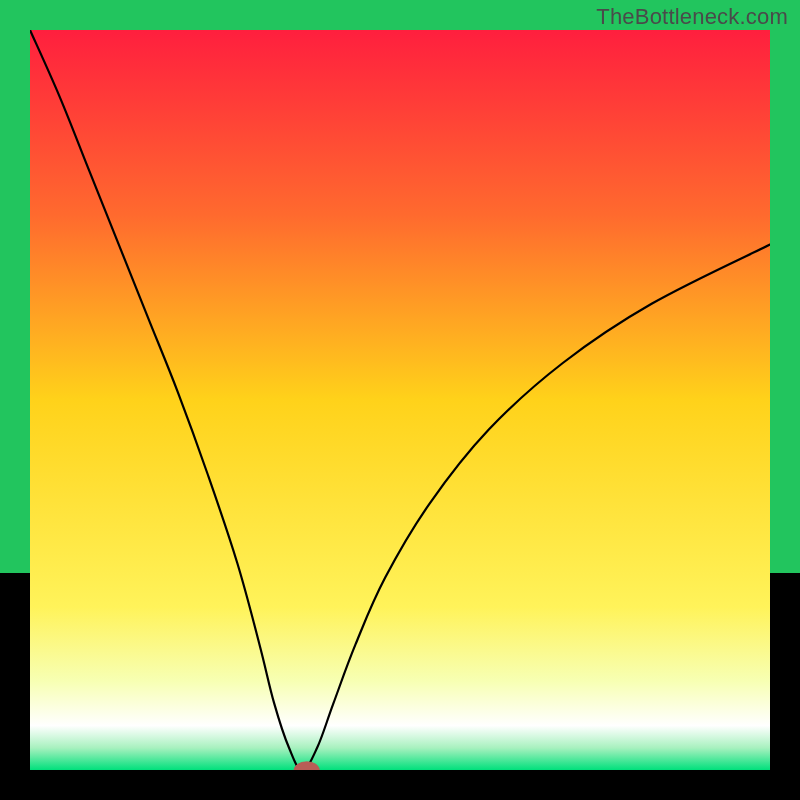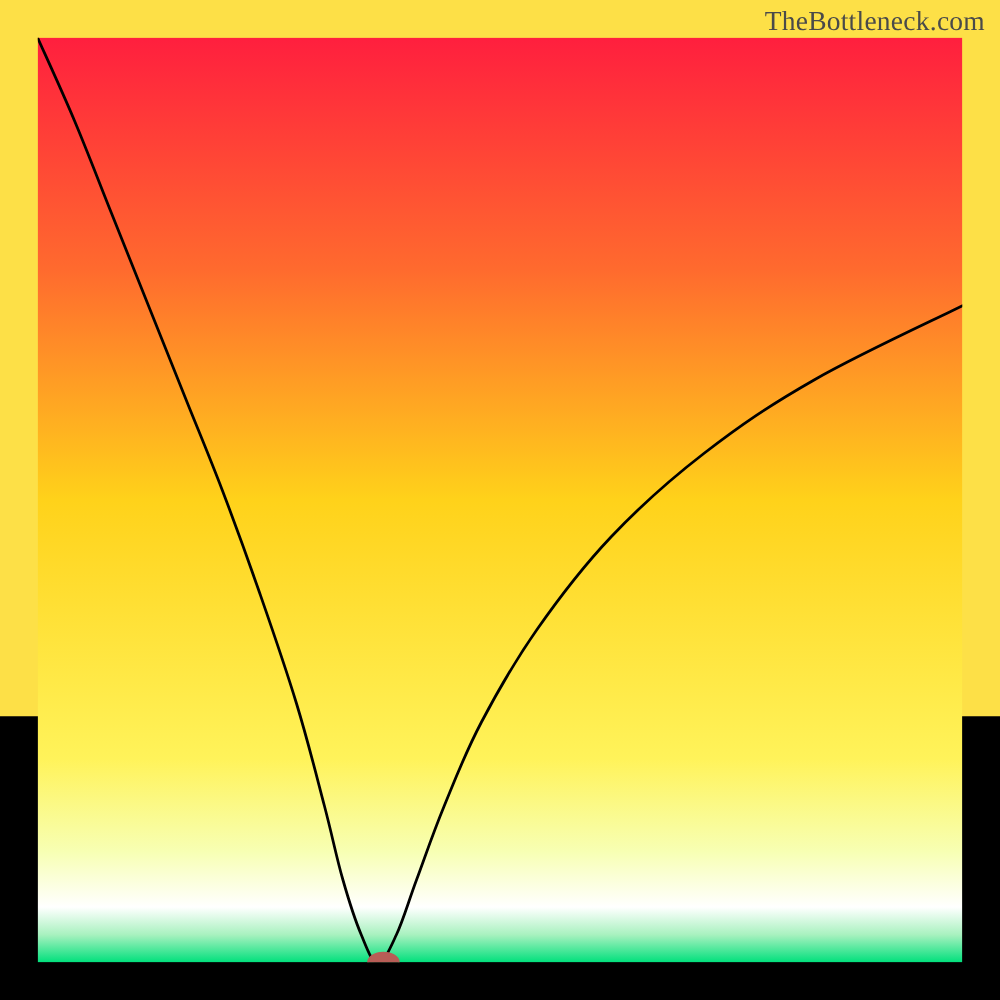--- a/index.html
+++ b/index.html
@@ -15,8 +15,7 @@
     position: relative;
     width: 800px;
     height: 573px;
-    background: #fde047;
-    font-family: Liberation Serif, serif;
+    background: #22c55e;
   }
   .watermark {
     position: absolute;

